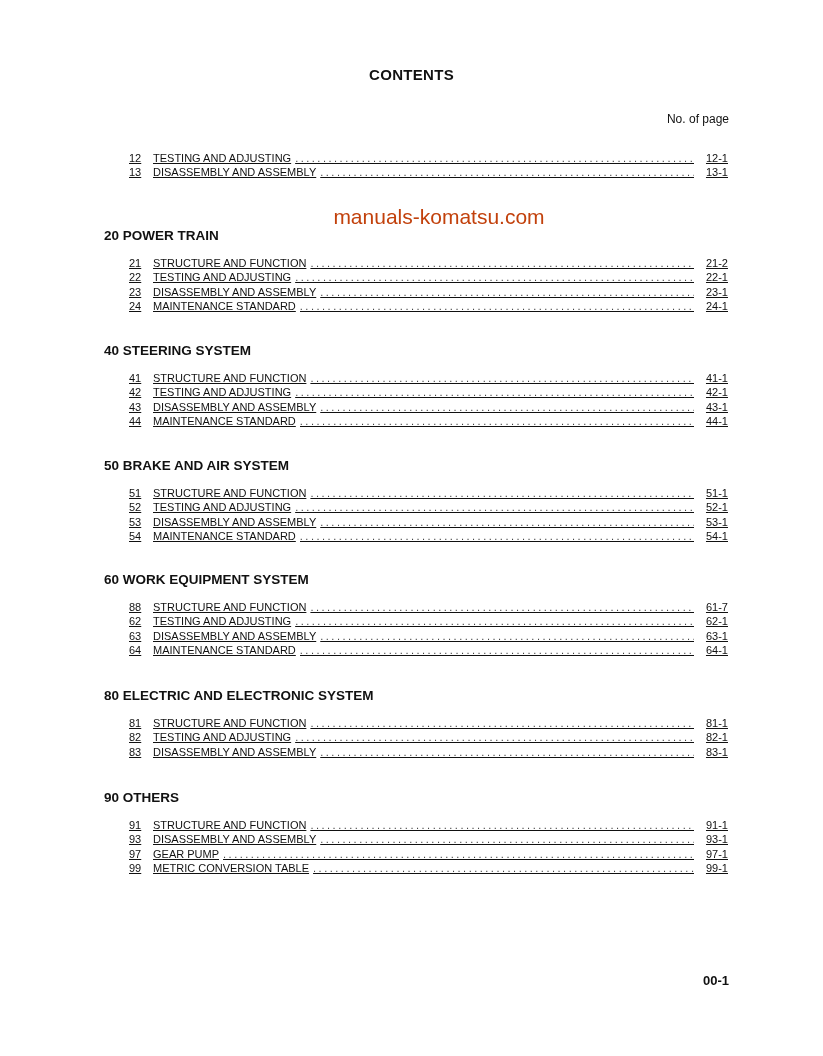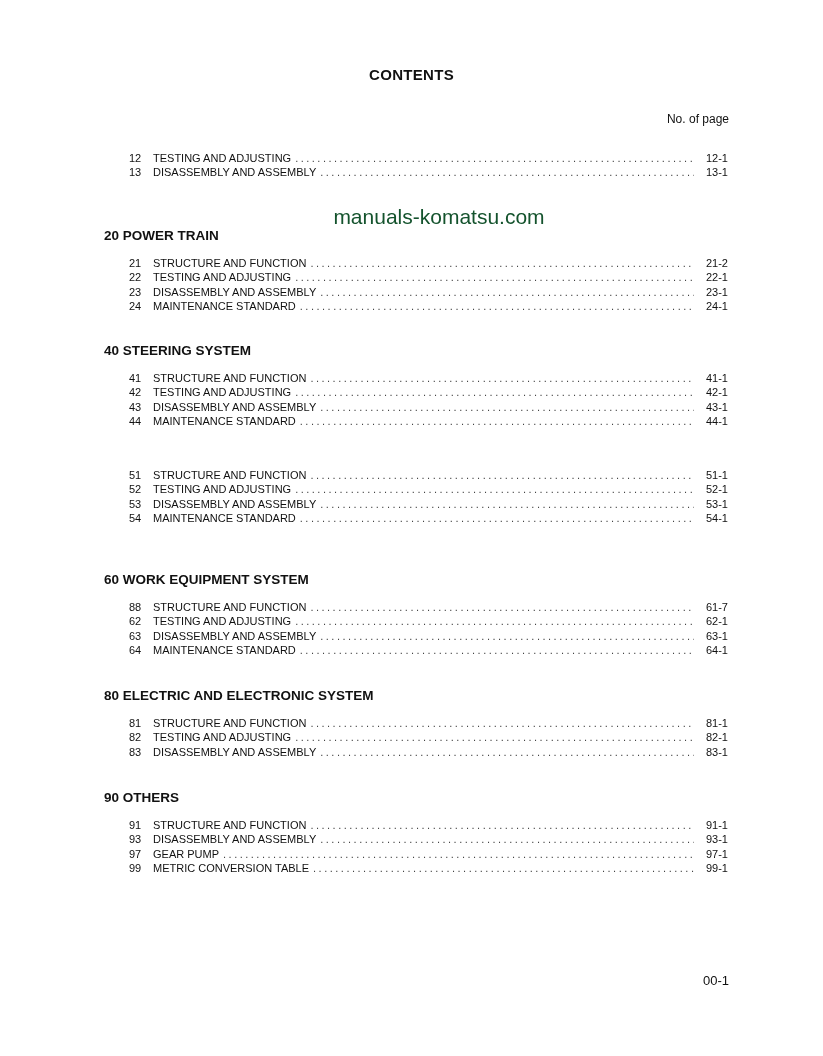--- a/index.html
+++ b/index.html
@@ -13,7 +13,7 @@
   .section { position:absolute; left:104px; width:624px; }
   .sec-title { font-size:13.5px; font-weight:bold; margin:0; height:18px; }
   .items { margin-top:10px; }
-  .item { display:flex; align-items:center; font-size:11px; height:14.3px; line-height:14.3px; }
+  .item { display:flex; align-items:center; font-size:11px; height:14.3px; line-height:14.3px;text-decoration:underline; }
   .num { width:24px; padding-left:25px; }
   .label { white-space:nowrap; }
   .dots { flex:1; overflow:hidden; white-space:nowrap; margin:0 4px; letter-spacing:2.5px; color:#444; }

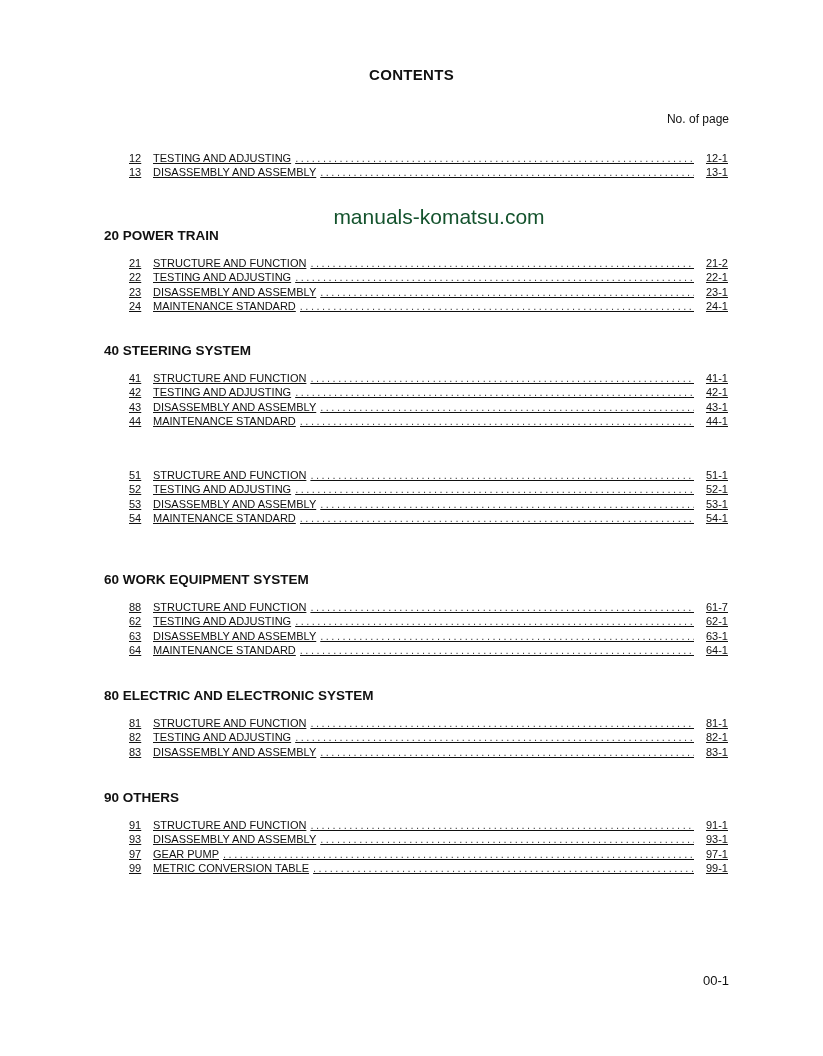--- a/index.html
+++ b/index.html
@@ -9,7 +9,7 @@
            font-size:15px; font-weight:bold; letter-spacing:0.3px; }
   .nopage { position:absolute; right:94px; top:112px; font-size:12px; }
   .watermark { position:absolute; left:0; width:823px; top:205px; text-align:center;
-               font-size:21px; color:#14532d; padding-left:55px; box-sizing:border-box; }
+               font-size:21px; color:#c2410c; padding-left:55px; box-sizing:border-box; }
   .section { position:absolute; left:104px; width:624px; }
   .sec-title { font-size:13.5px; font-weight:bold; margin:0; height:18px; }
   .items { margin-top:10px; }

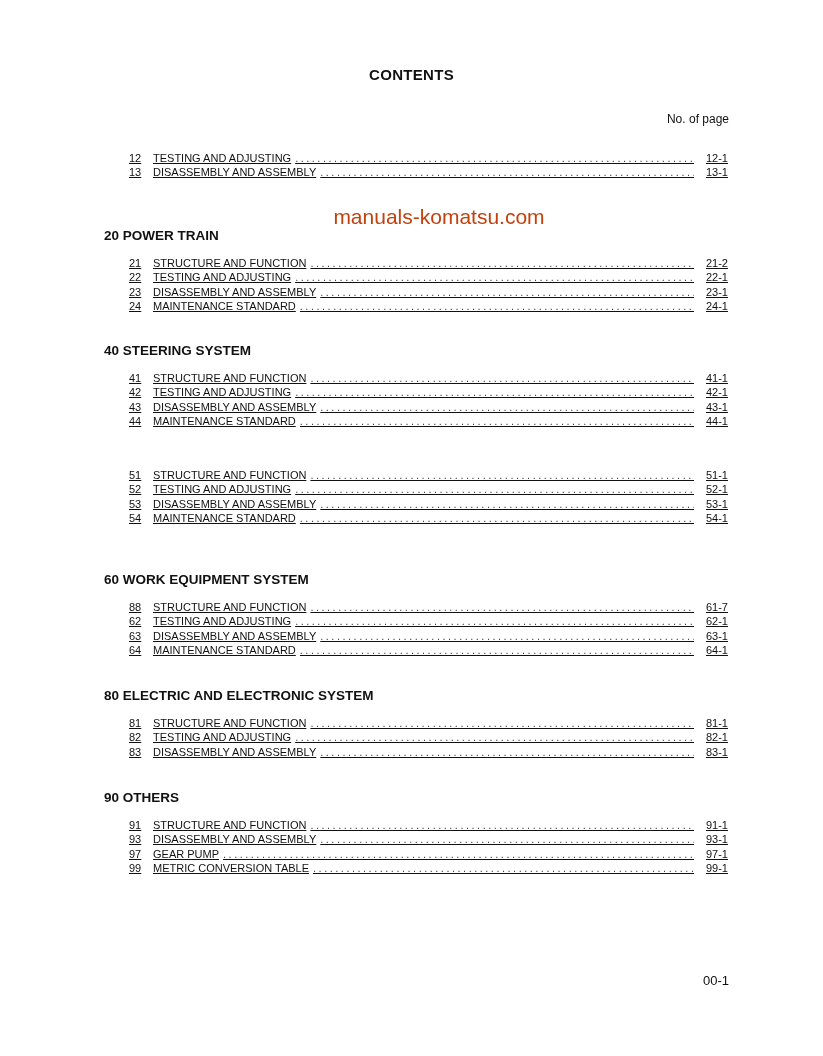--- a/index.html
+++ b/index.html
@@ -103,6 +103,7 @@
       </div>
     </div>
     <div class="section" style="top: 458px;">
+      <div class="sec-title">50 BRAKE AND AIR SYSTEM</div>
       <div class="items">
         <div class="item">
           <span class="num">51</span>

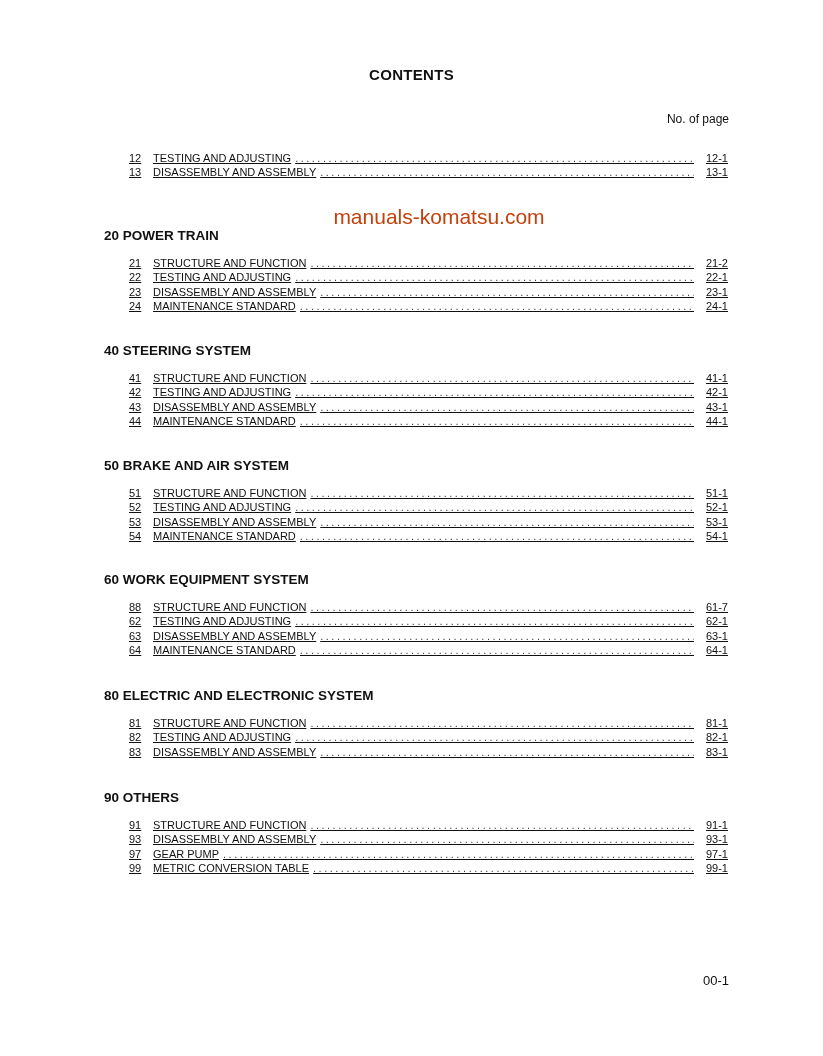--- a/index.html
+++ b/index.html
@@ -18,7 +18,7 @@
   .label { white-space:nowrap; }
   .dots { flex:1; overflow:hidden; white-space:nowrap; margin:0 4px; letter-spacing:2.5px; color:#444; }
   .page { width:30px; text-align:right; }
-  .footer { position:absolute; right:94px; top:973px; font-size:13px; font-weight:normal; }
+  .footer { position:absolute; right:94px; top:973px; font-size:13px; font-weight:bold; }
 </style>
 </head>
 <body>

